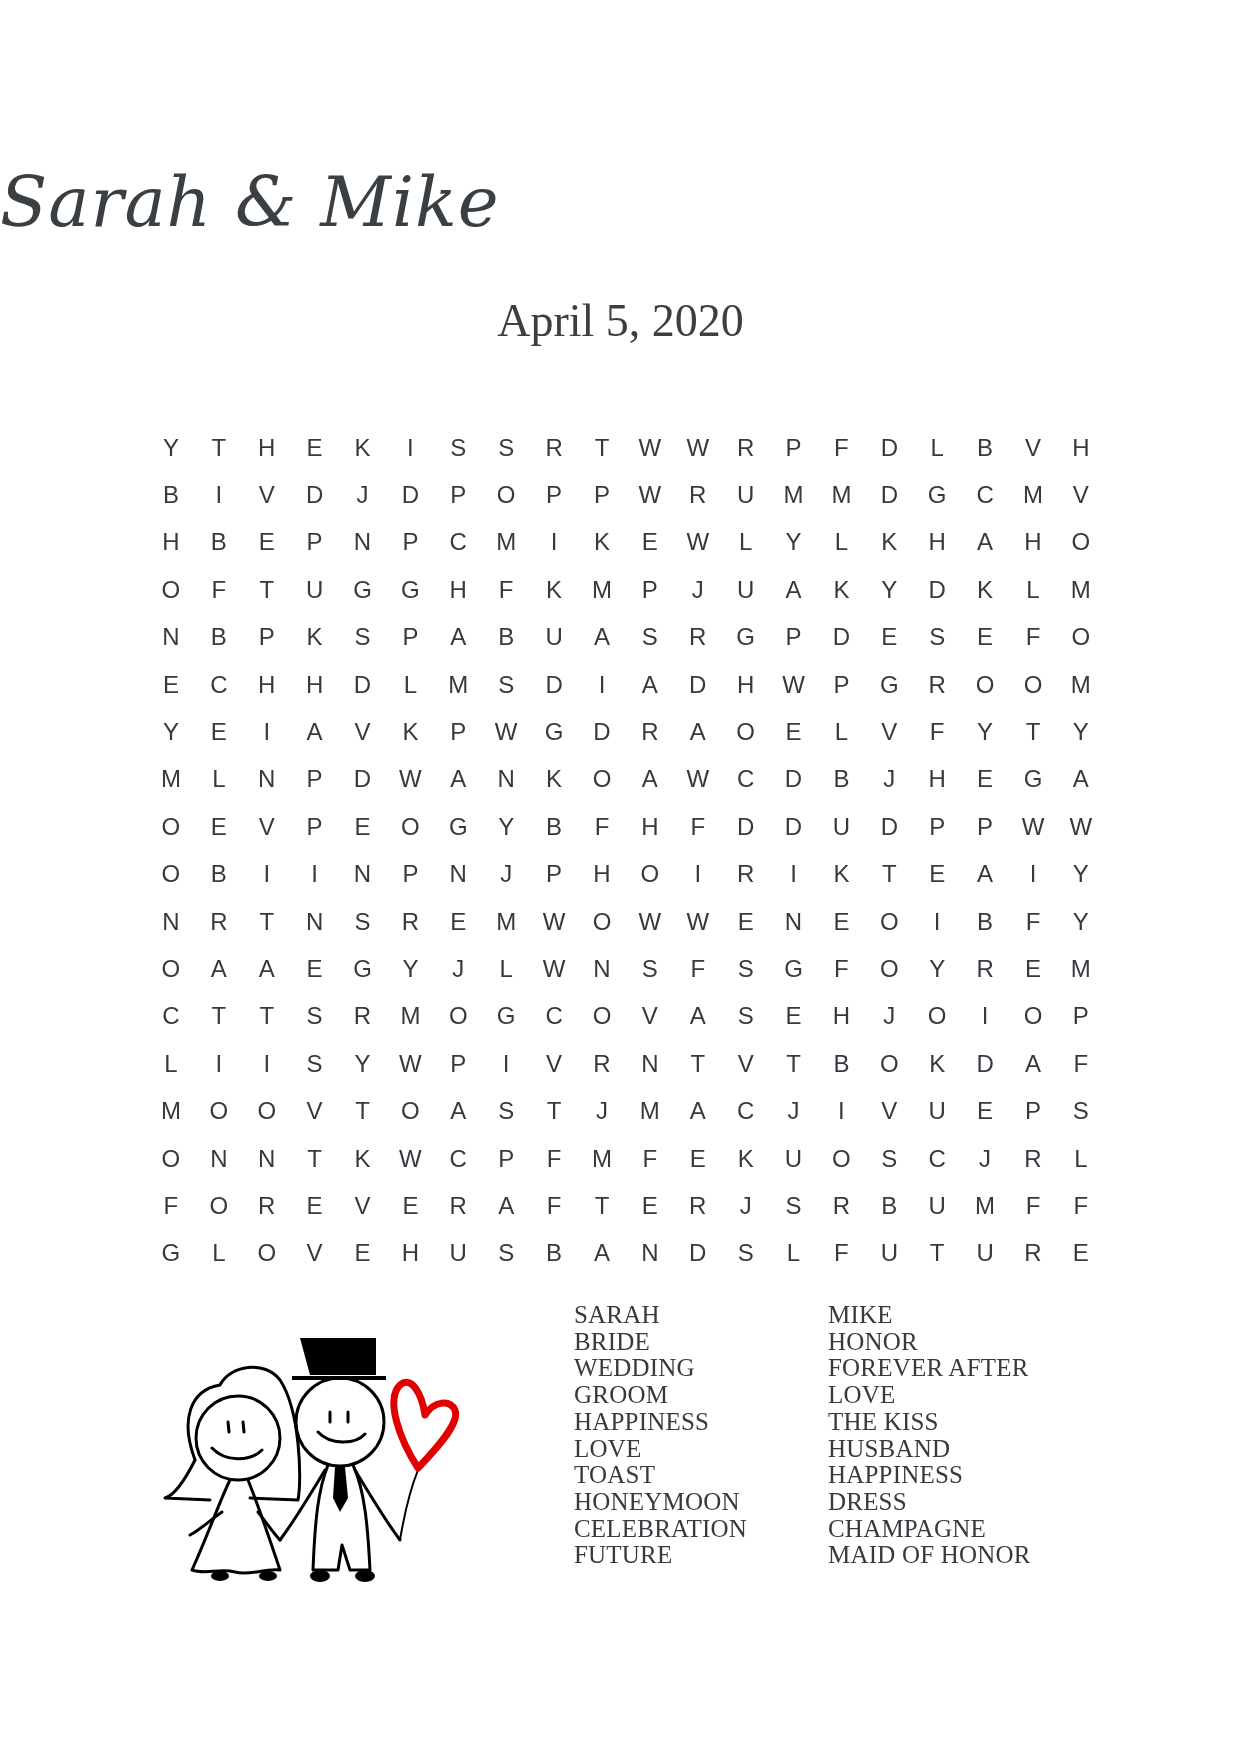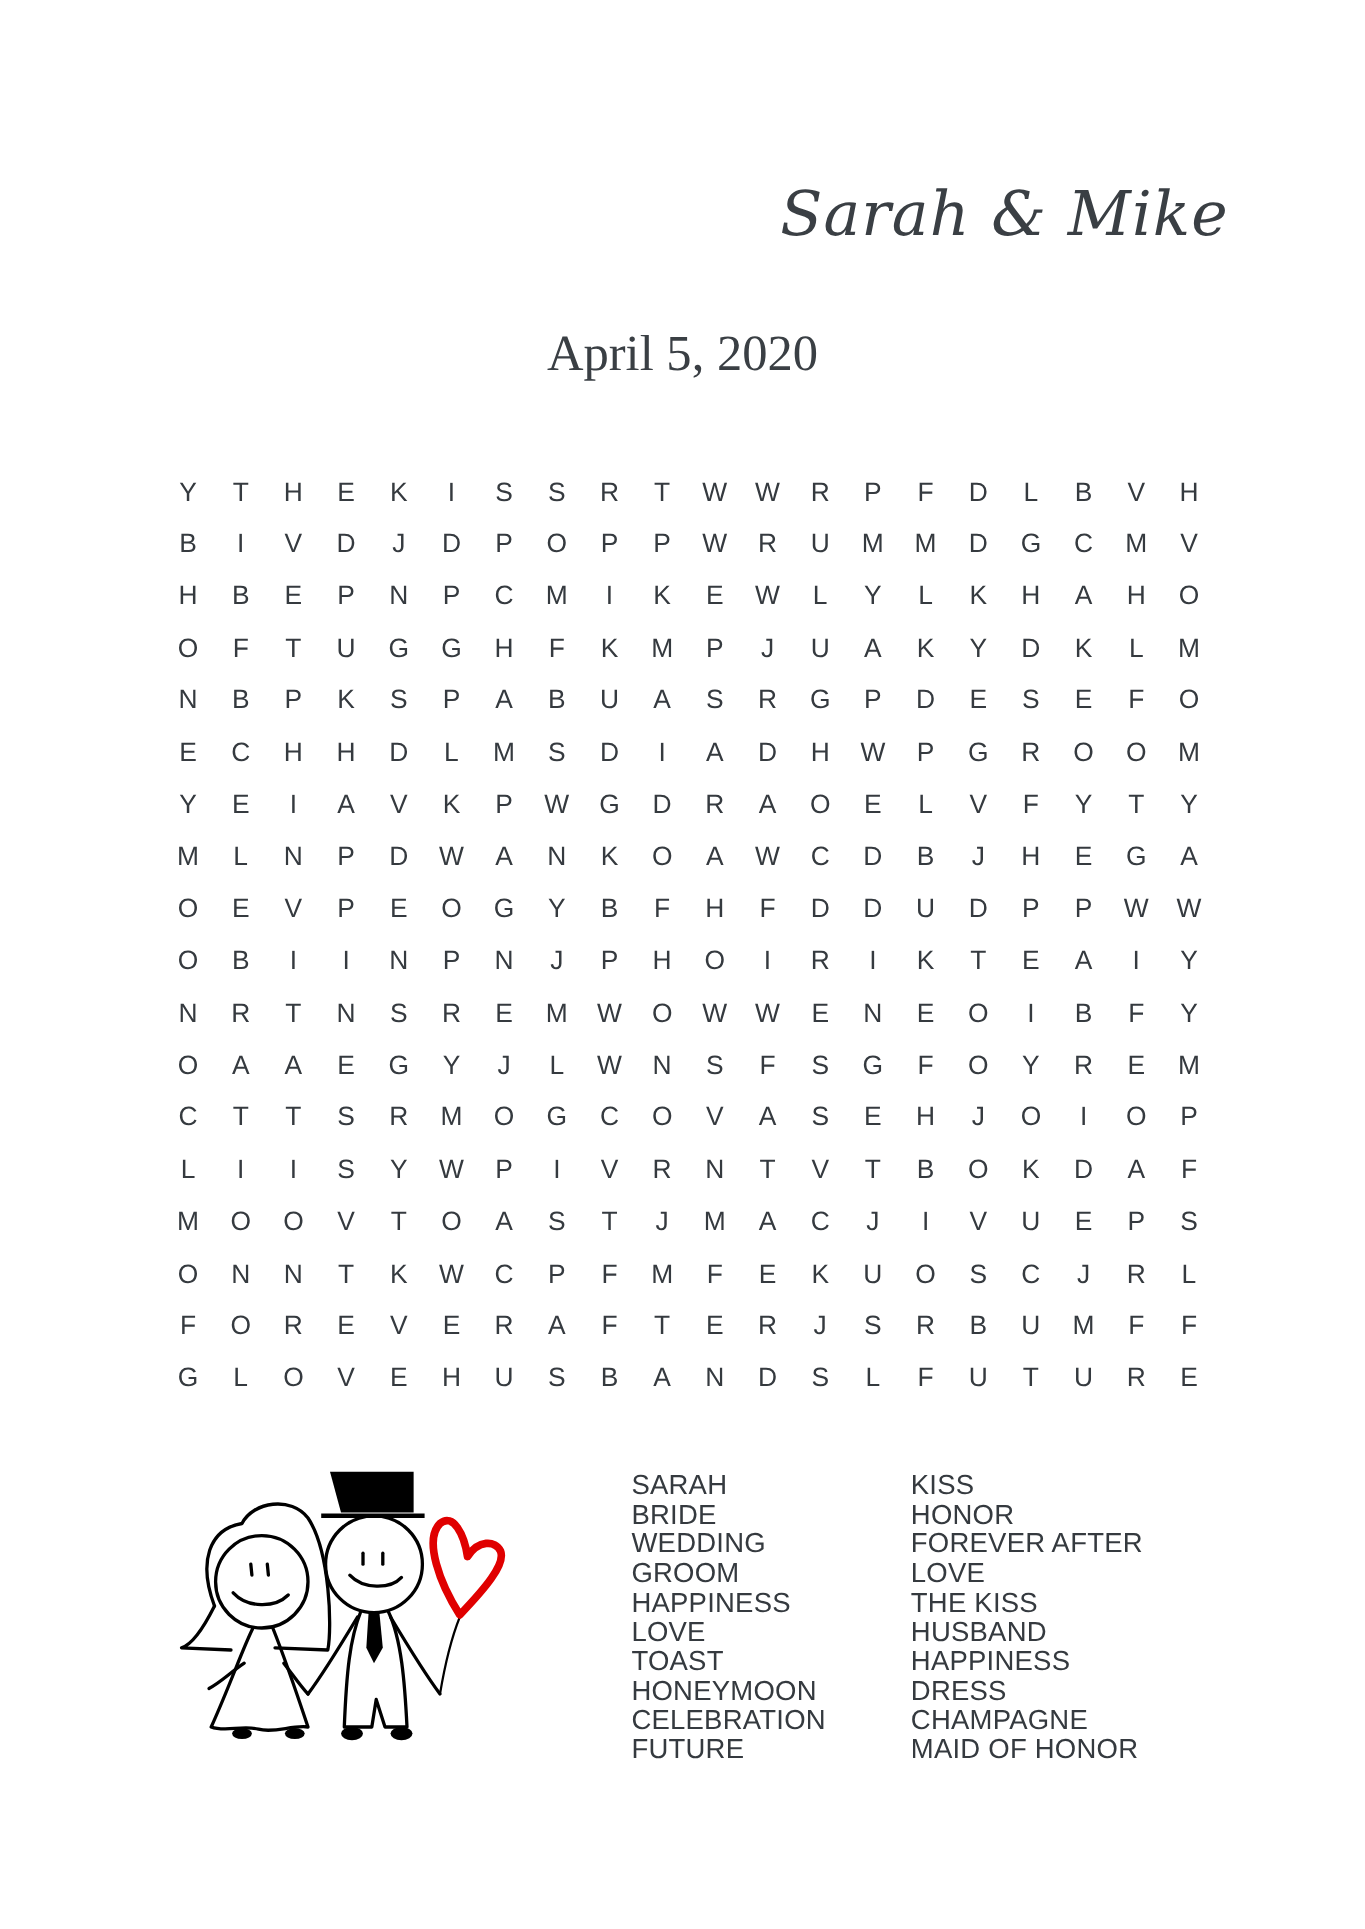--- a/index.html
+++ b/index.html
@@ -5,8 +5,8 @@
   html, body { margin:0; padding:0; background:#ffffff; }
   body { width:1241px; height:1754px; position:relative; overflow:hidden;
          font-family:"DejaVu Sans", sans-serif; color:#353a3f; }
-  .title { position:absolute; left:0; width:1117px; top:168px; text-align:right;
-           font-family:"DejaVu Serif", serif; font-style:italic; font-size:56px;
+  .title { position:absolute; left:0; width:1117px; top:168px; text-align:left;
+           font-family:"DejaVu Serif", serif; font-style:italic; font-size:69px;
            color:#3a3f44; letter-spacing:1px; line-height:1; }
   .date { position:absolute; left:0; width:1241px; top:298px; text-align:center;
           font-family:Liberation Serif, serif; font-size:46px; color:#3a3f44;

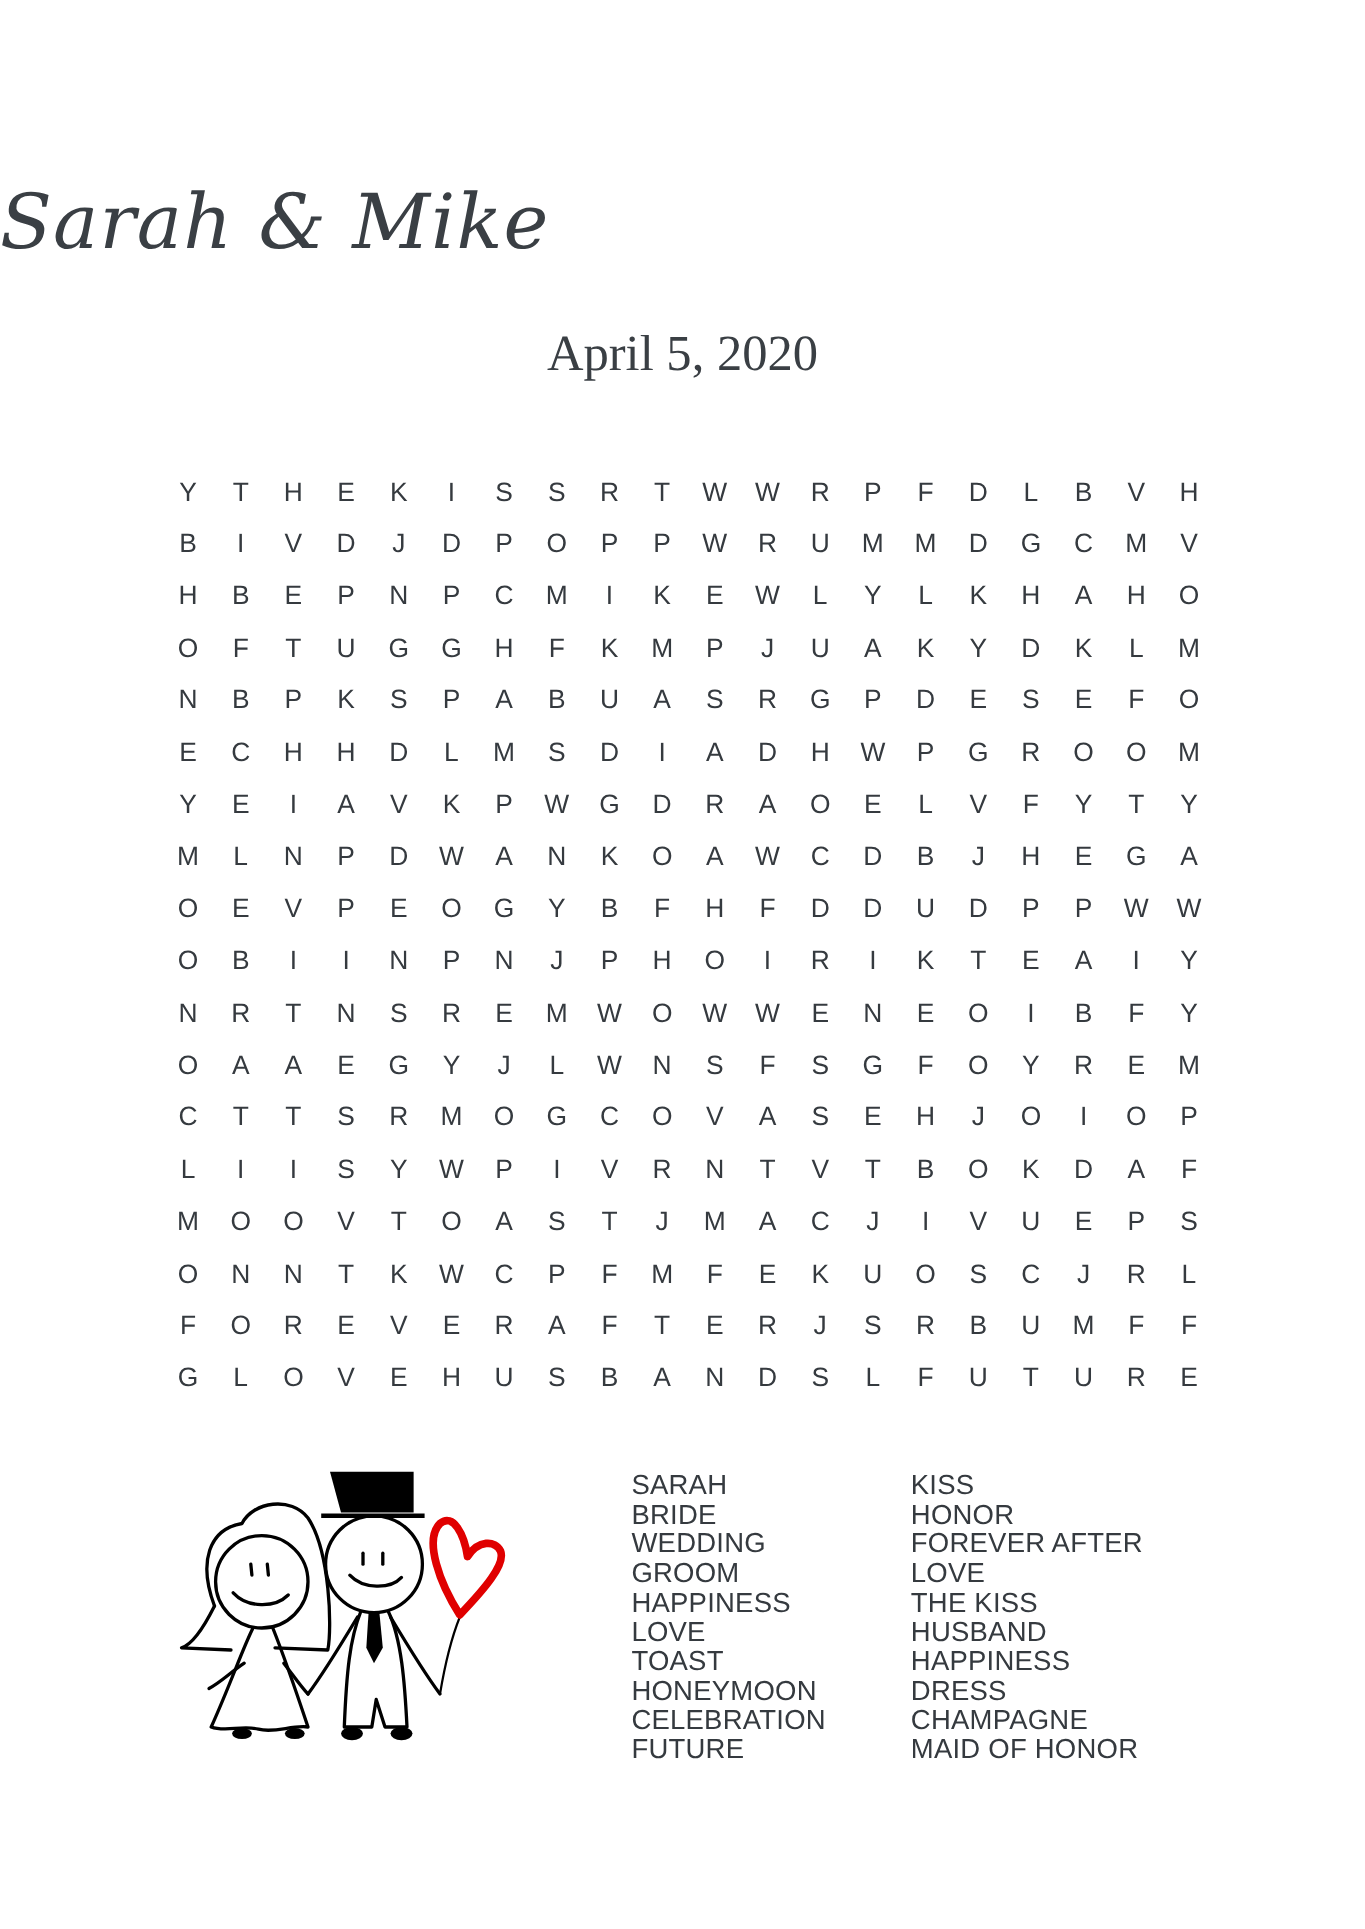--- a/index.html
+++ b/index.html
@@ -18,7 +18,7 @@
           font-family:"Liberation Sans", sans-serif; font-size:24px;
           color:#353a3f; letter-spacing:0; }
   .art { position:absolute; left:150px; top:1330px; width:330px; height:280px; }
-  .words { position:absolute; top:1337px; font-family:Liberation Sans, sans-serif;
+  .words { position:absolute; top:1302px; font-family:Liberation Serif, serif;
            font-size:25px; line-height:26.7px; color:#353a3f; letter-spacing:0.2px; }
   .words div { white-space:nowrap; }
   .w1 { left:574px; }

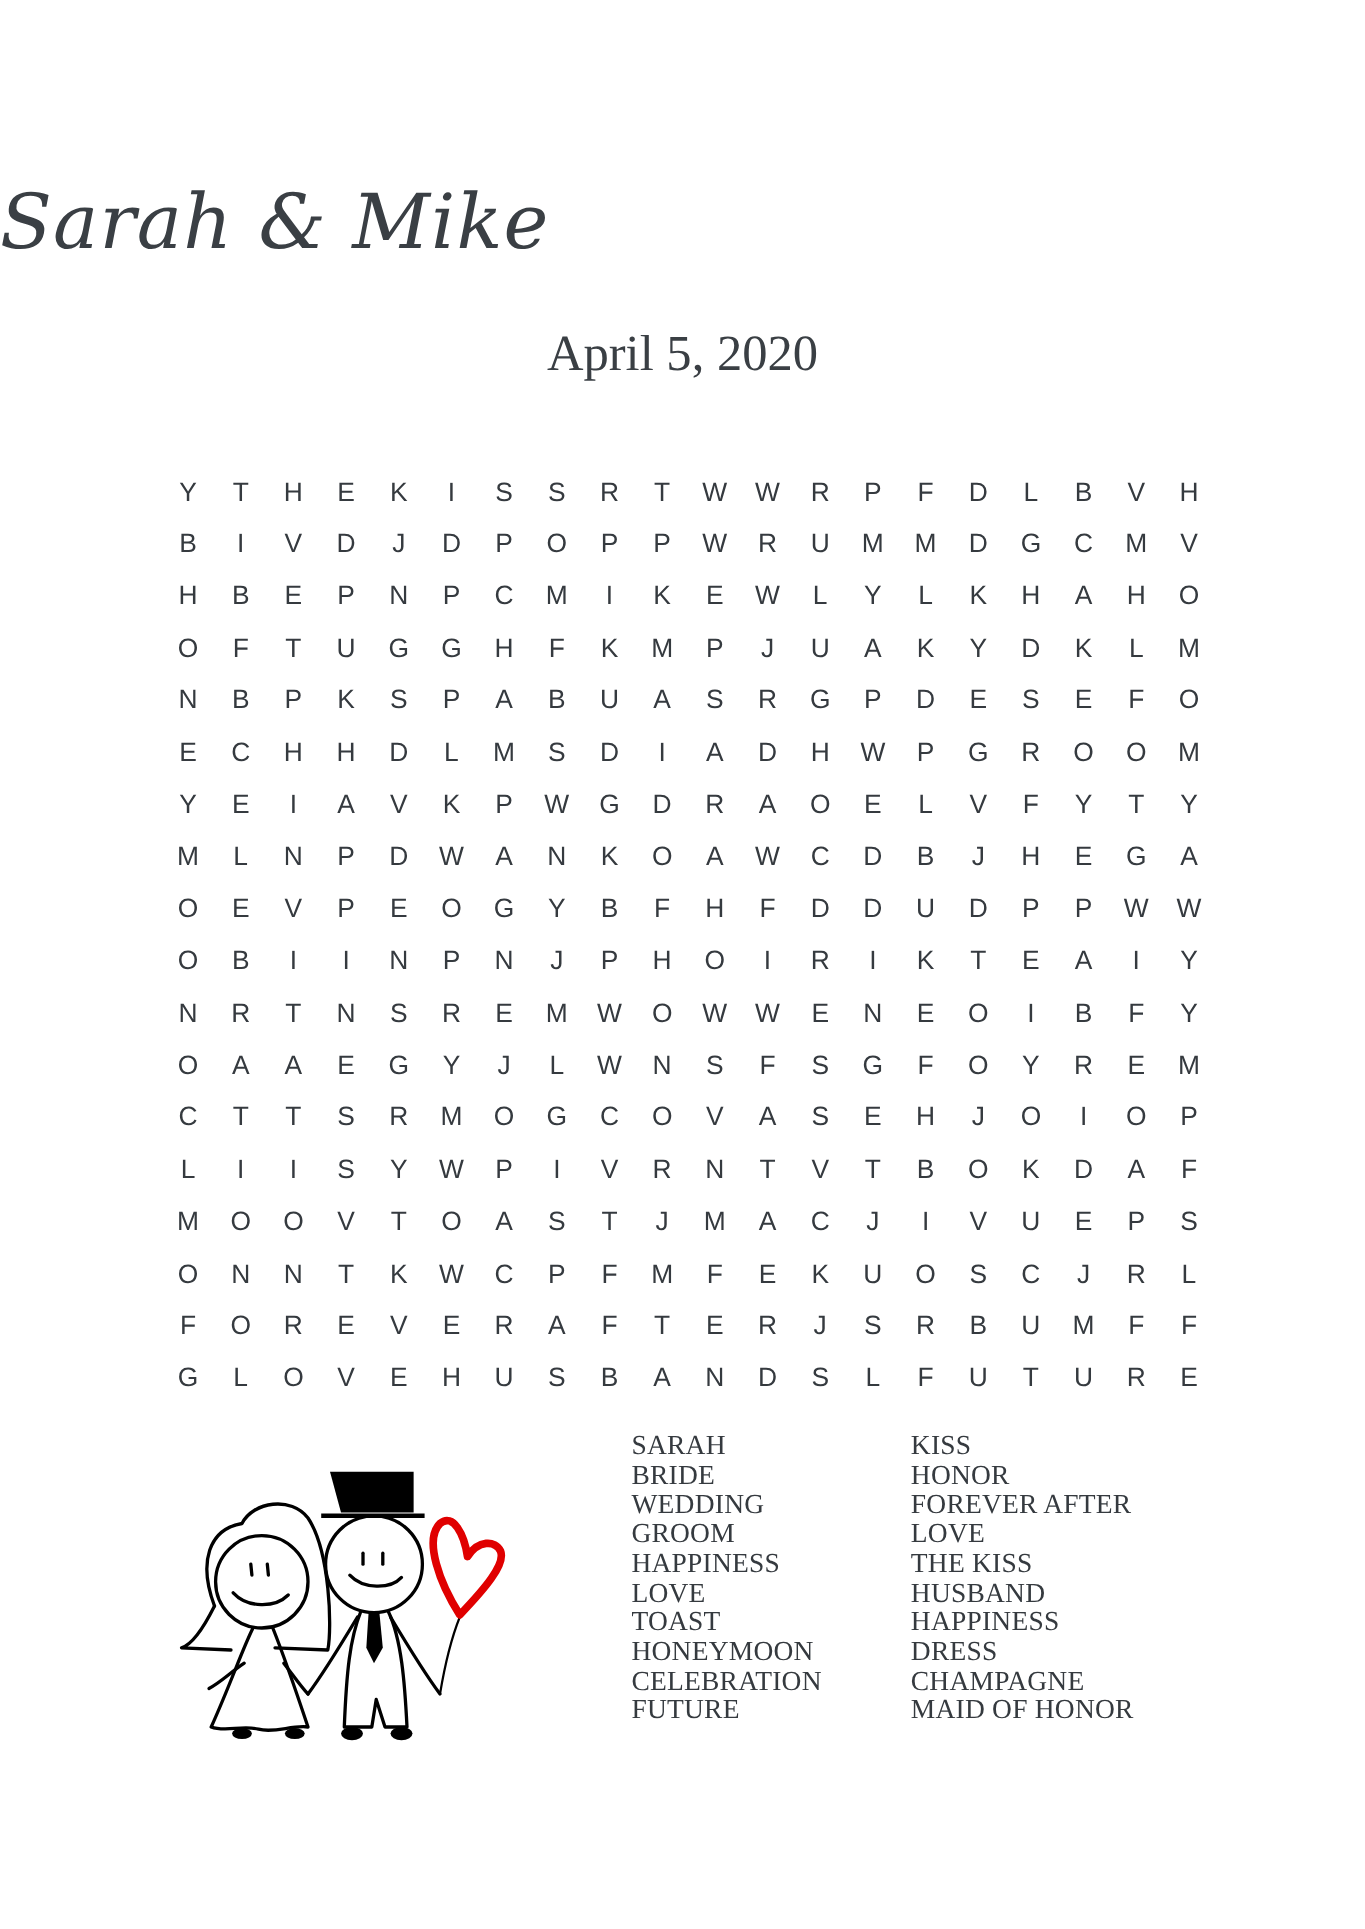--- a/index.html
+++ b/index.html
@@ -447,7 +447,7 @@
       <div>FUTURE</div>
     </div>
   <div class="words w2" id="words2">
-      <div>KISS</div>
+      <div>MIKE</div>
       <div>HONOR</div>
       <div>FOREVER AFTER</div>
       <div>LOVE</div>

